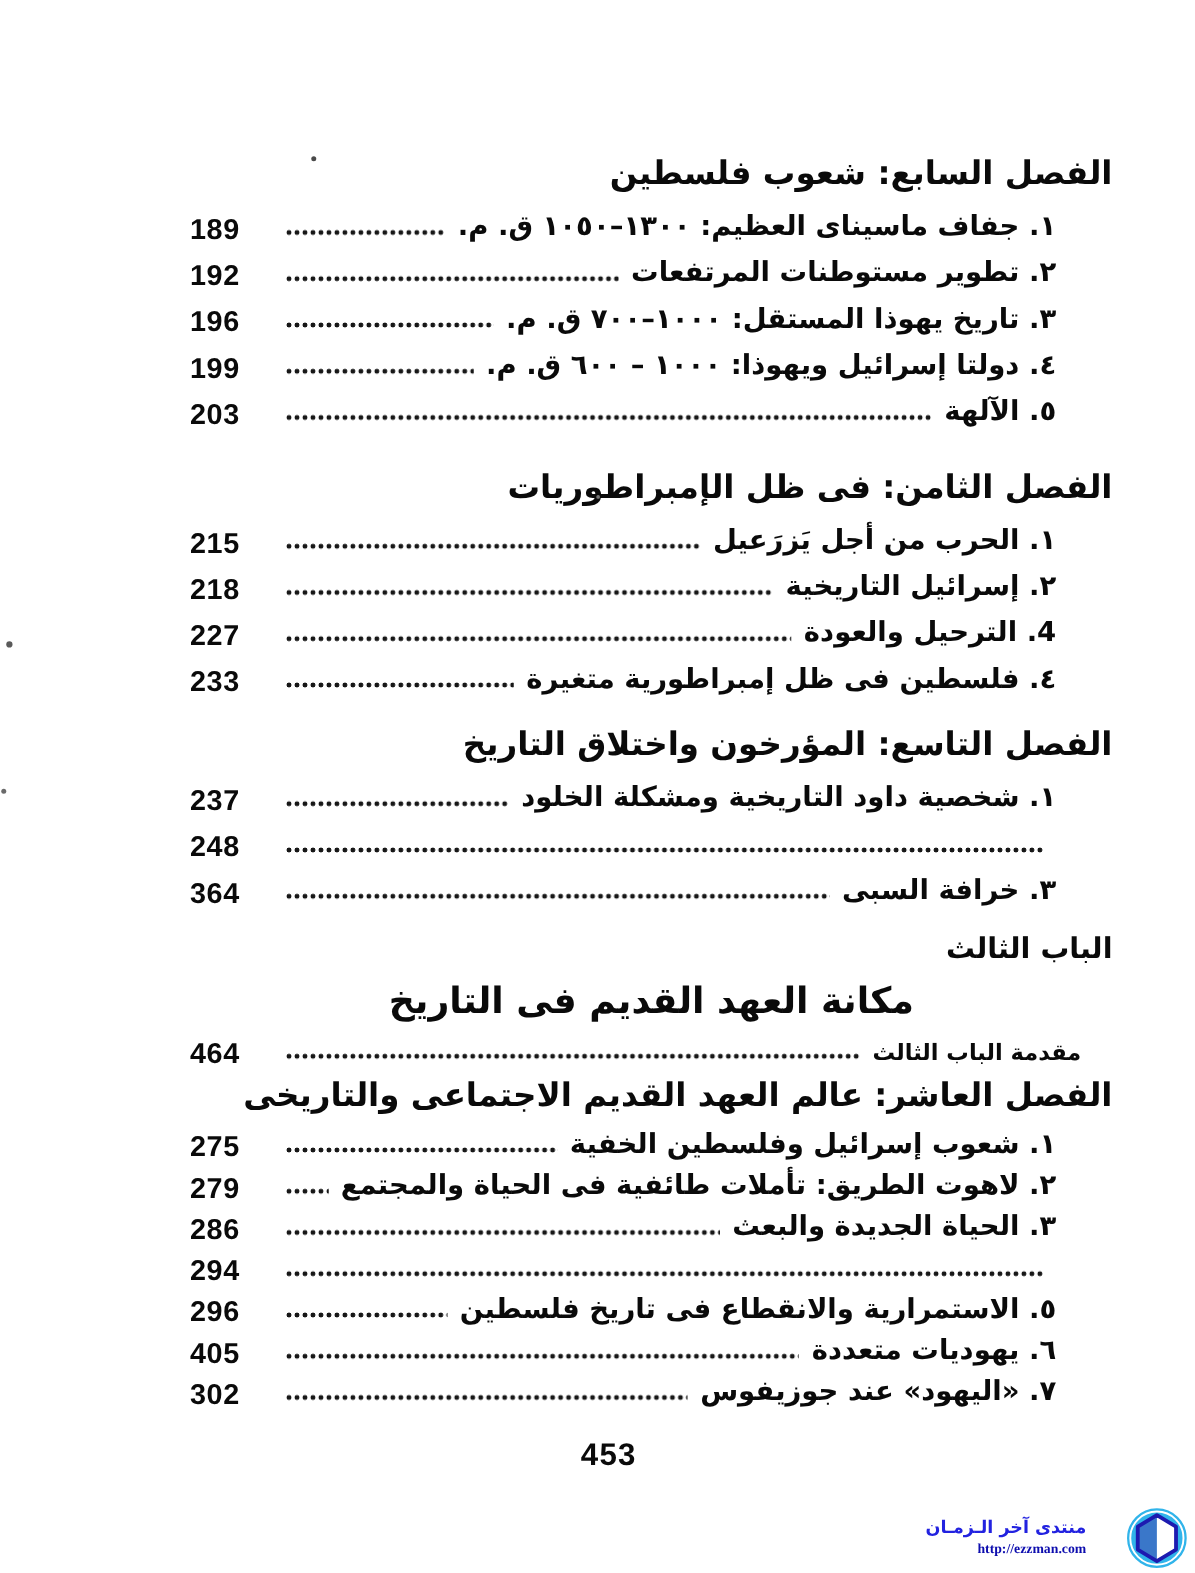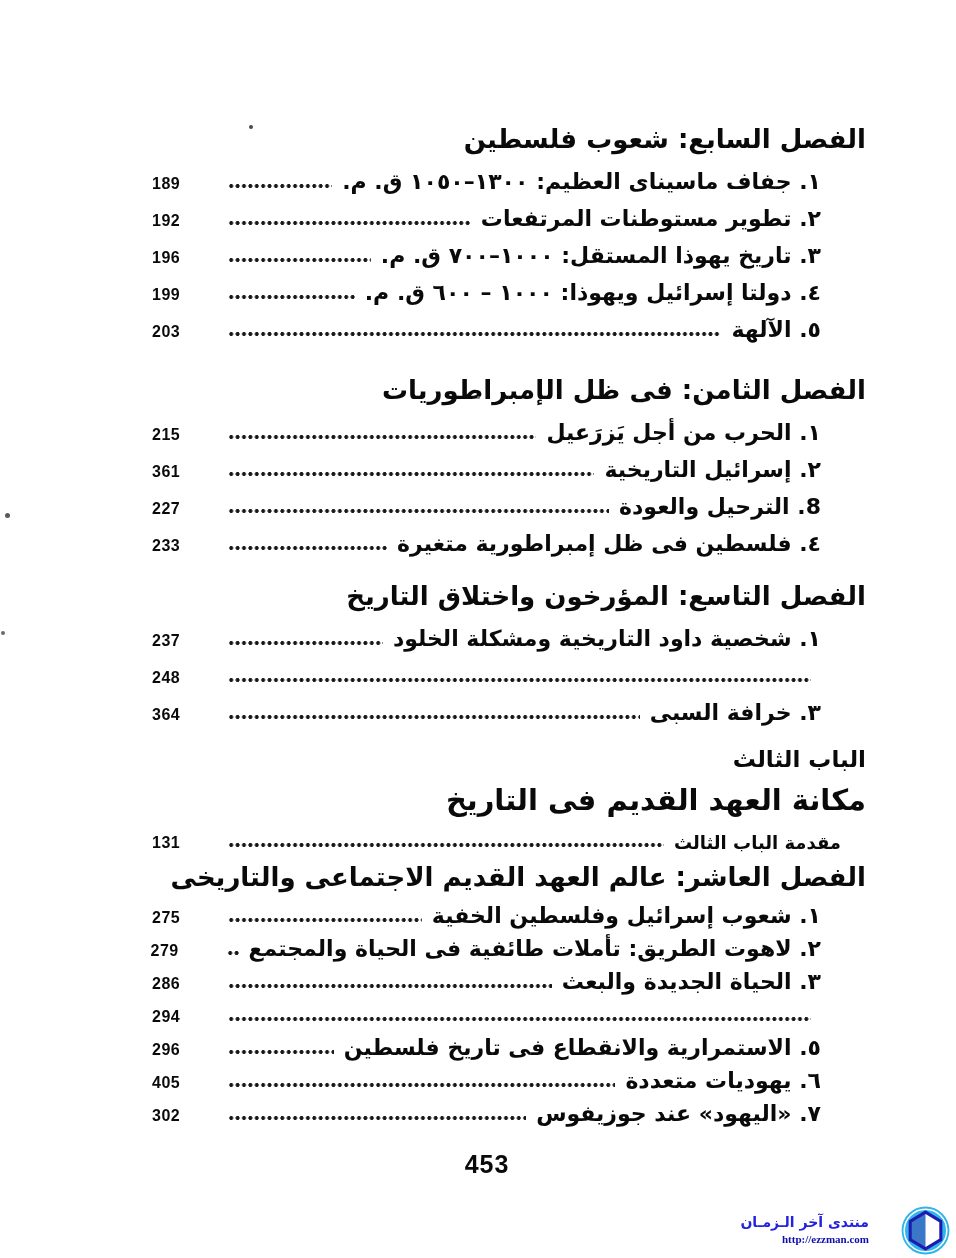--- a/index.html
+++ b/index.html
@@ -9,7 +9,7 @@
     font-family:"DejaVu Sans",sans-serif;
   }
   .toc{
-    position:absolute;top:118px;right:90px;left:152px;
+    position:absolute;top:118px;right:66px;left:152px;
     direction:rtl;text-align:right;
   }
   .chapter{

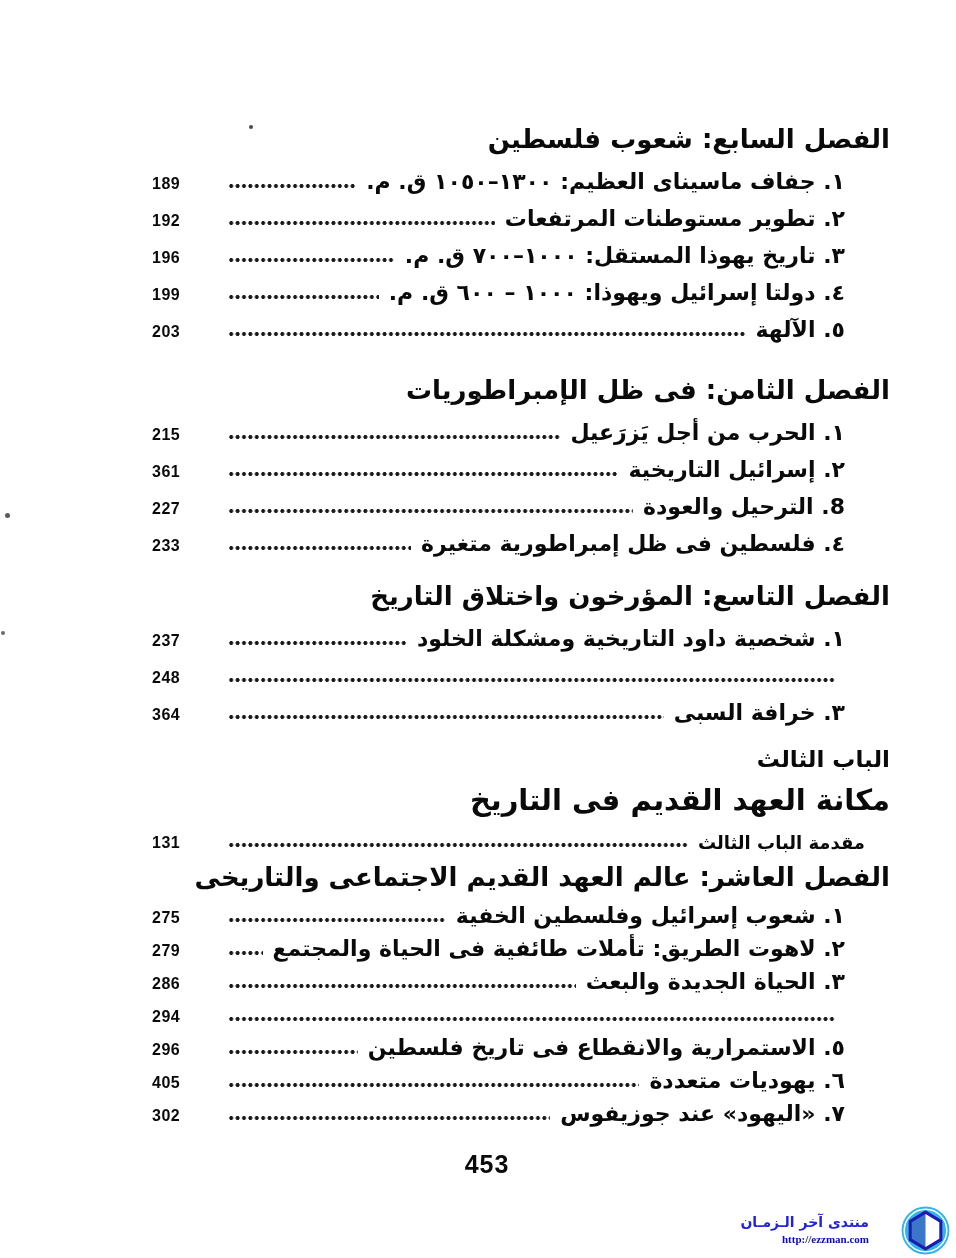--- a/index.html
+++ b/index.html
@@ -33,7 +33,7 @@
   }
   .n{
     flex:0 0 auto;width:50px;direction:ltr;text-align:left;
-    font-family:"Liberation Sans",sans-serif;font-weight:bold;font-size:16px;
+    font-family:"Liberation Sans",sans-serif;font-weight:bold;font-size:23px;
     line-height:27px;letter-spacing:0.5px;
   }
   .part{margin-top:14px;}

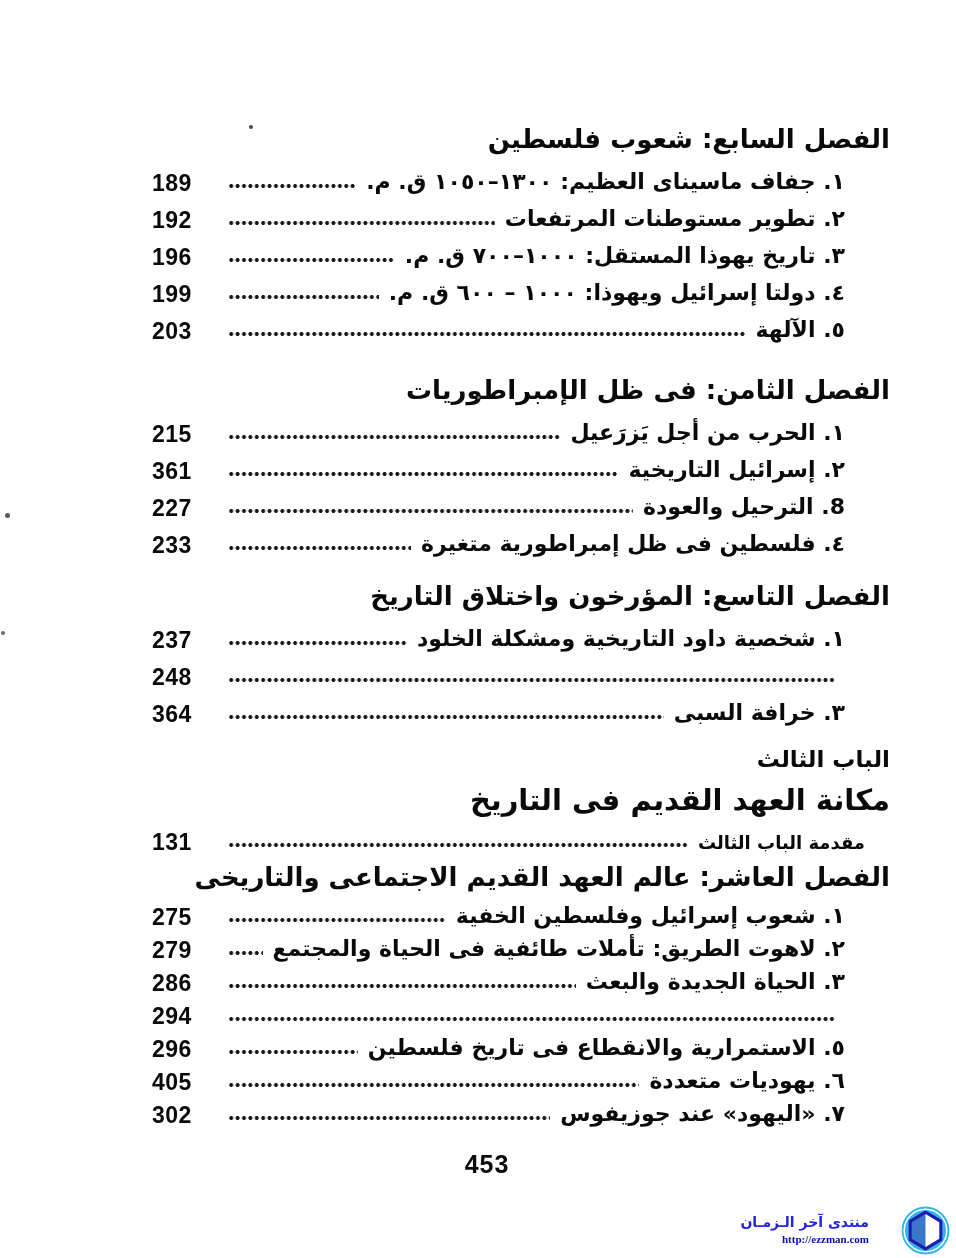--- a/index.html
+++ b/index.html
@@ -114,7 +114,7 @@
       <div class="row">
         <span class="t">٢. إسرائيل التاريخية</span>
         <span class="leader"></span>
-        <span class="n">361</span>
+        <span class="n">218</span>
       </div>
       <div class="row">
         <span class="t">8. الترحيل والعودة</span>

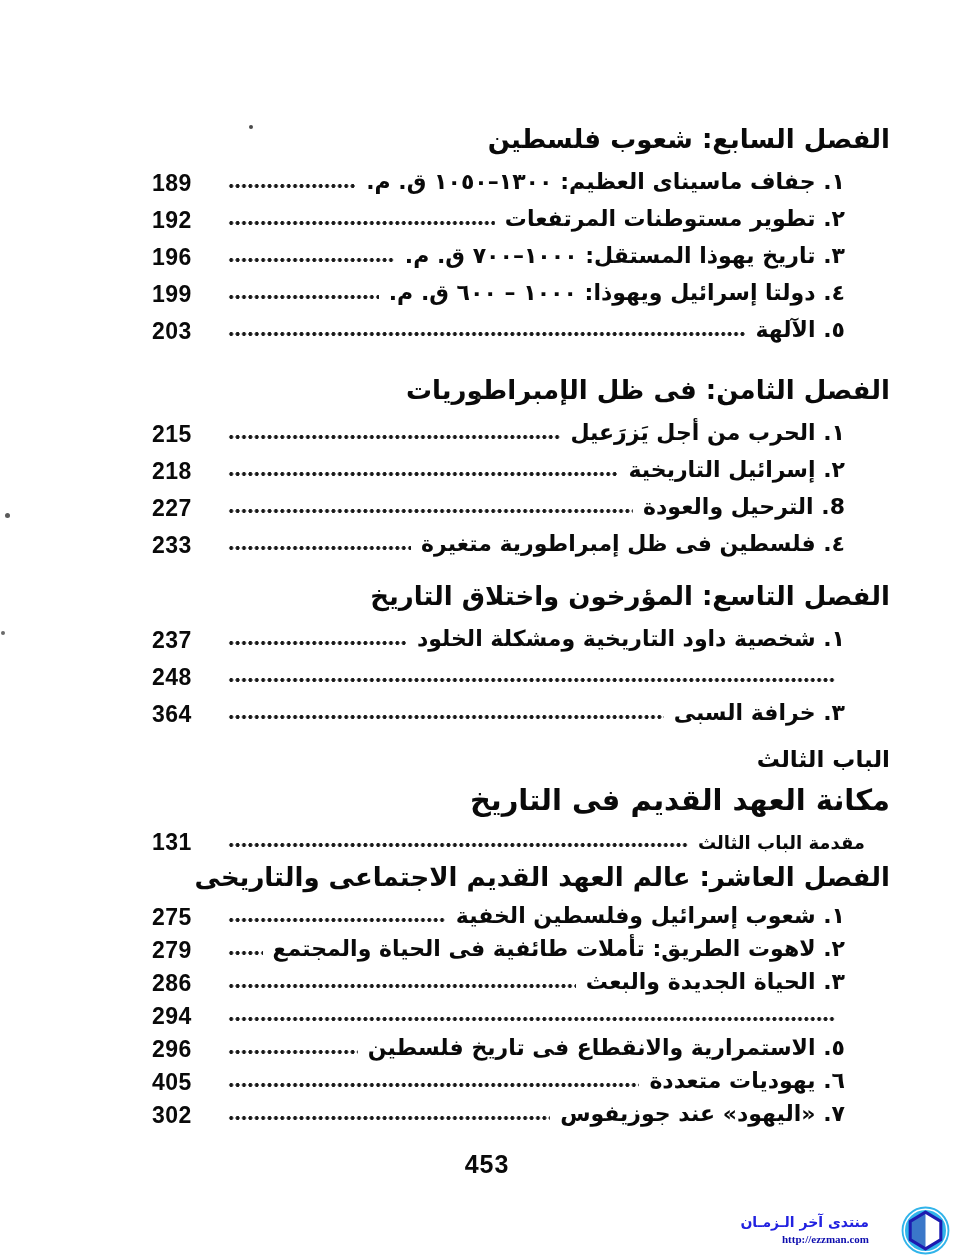--- a/index.html
+++ b/index.html
@@ -117,7 +117,7 @@
         <span class="n">218</span>
       </div>
       <div class="row">
-        <span class="t">8. الترحيل والعودة</span>
+        <span class="t">4. الترحيل والعودة</span>
         <span class="leader"></span>
         <span class="n">227</span>
       </div>

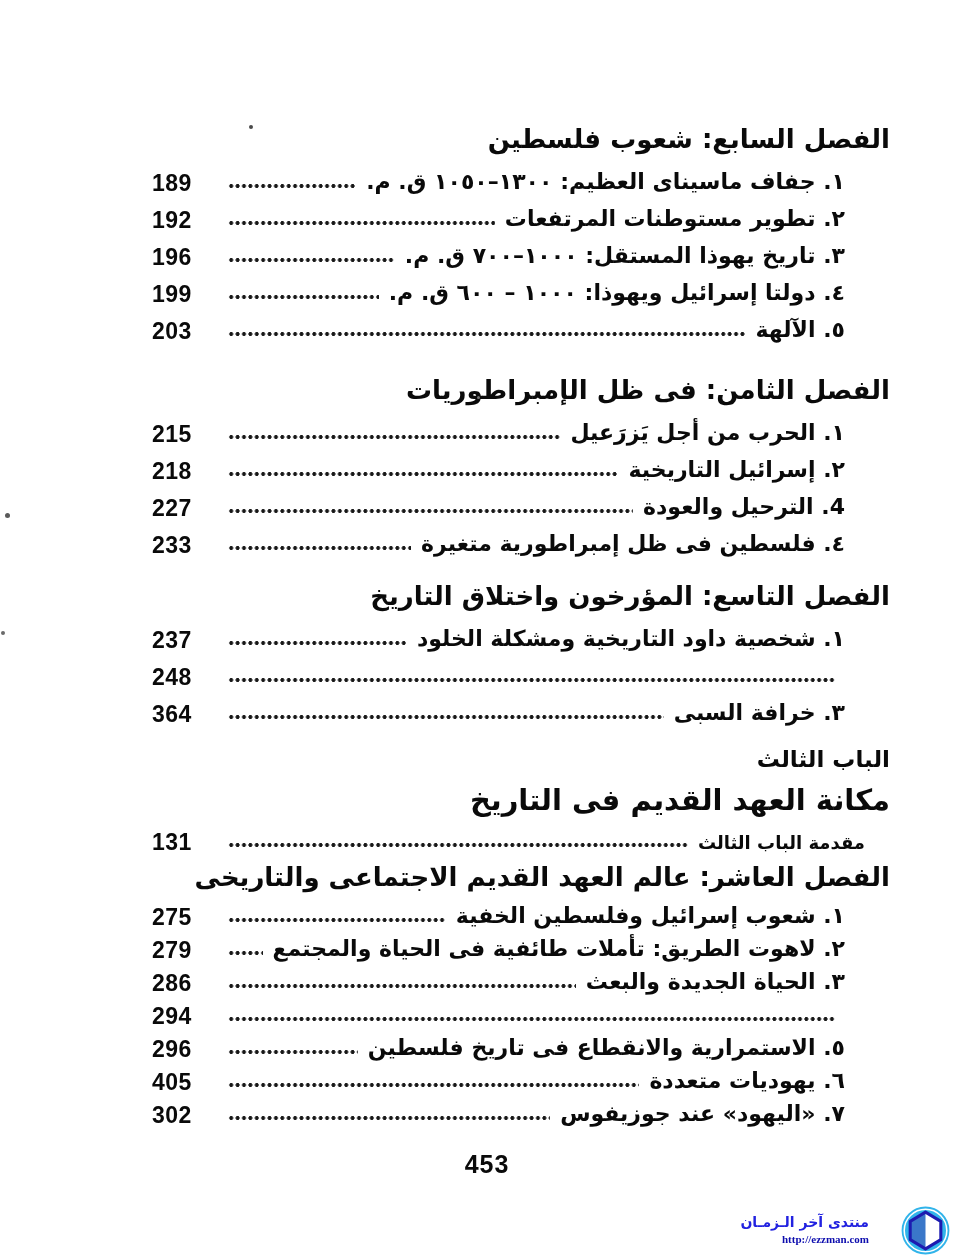--- a/index.html
+++ b/index.html
@@ -41,7 +41,7 @@
     text-align:right;font-size:23px;font-weight:bold;line-height:34px;height:34px;margin:0;
   }
   .part-title{
-    font-size:29px;font-weight:bold;line-height:48px;height:48px;margin:0;
+    text-align:center;font-size:29px;font-weight:bold;line-height:48px;height:48px;margin:0;
     letter-spacing:-0.5px;
   }
   .intro .row{height:32px;padding-right:25px;}

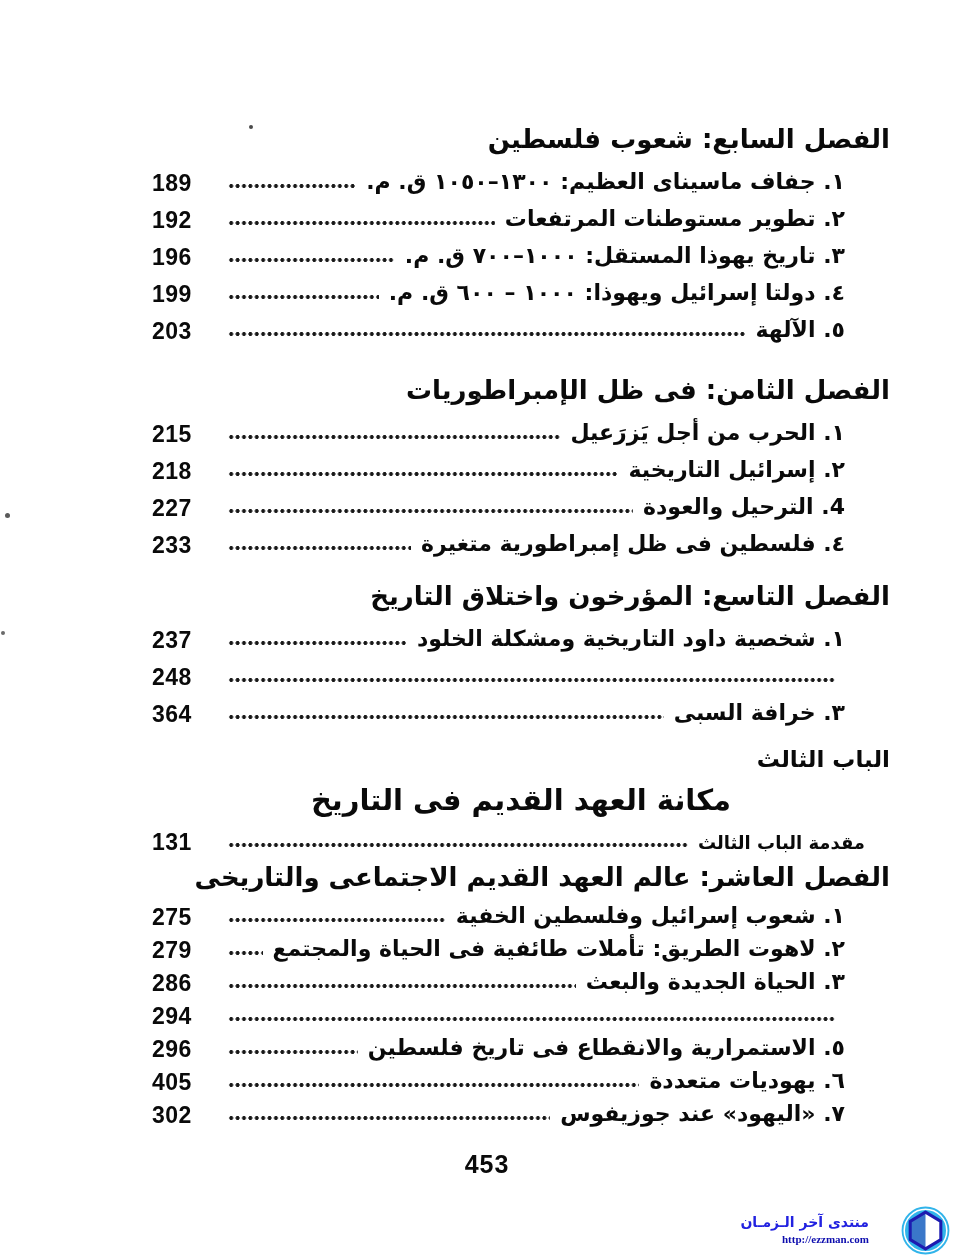--- a/index.html
+++ b/index.html
@@ -156,7 +156,7 @@
       <div class="row">
         <span class="t">مقدمة الباب الثالث</span>
         <span class="leader"></span>
-        <span class="n">131</span>
+        <span class="n">464</span>
       </div>
     </div>
   </div>

